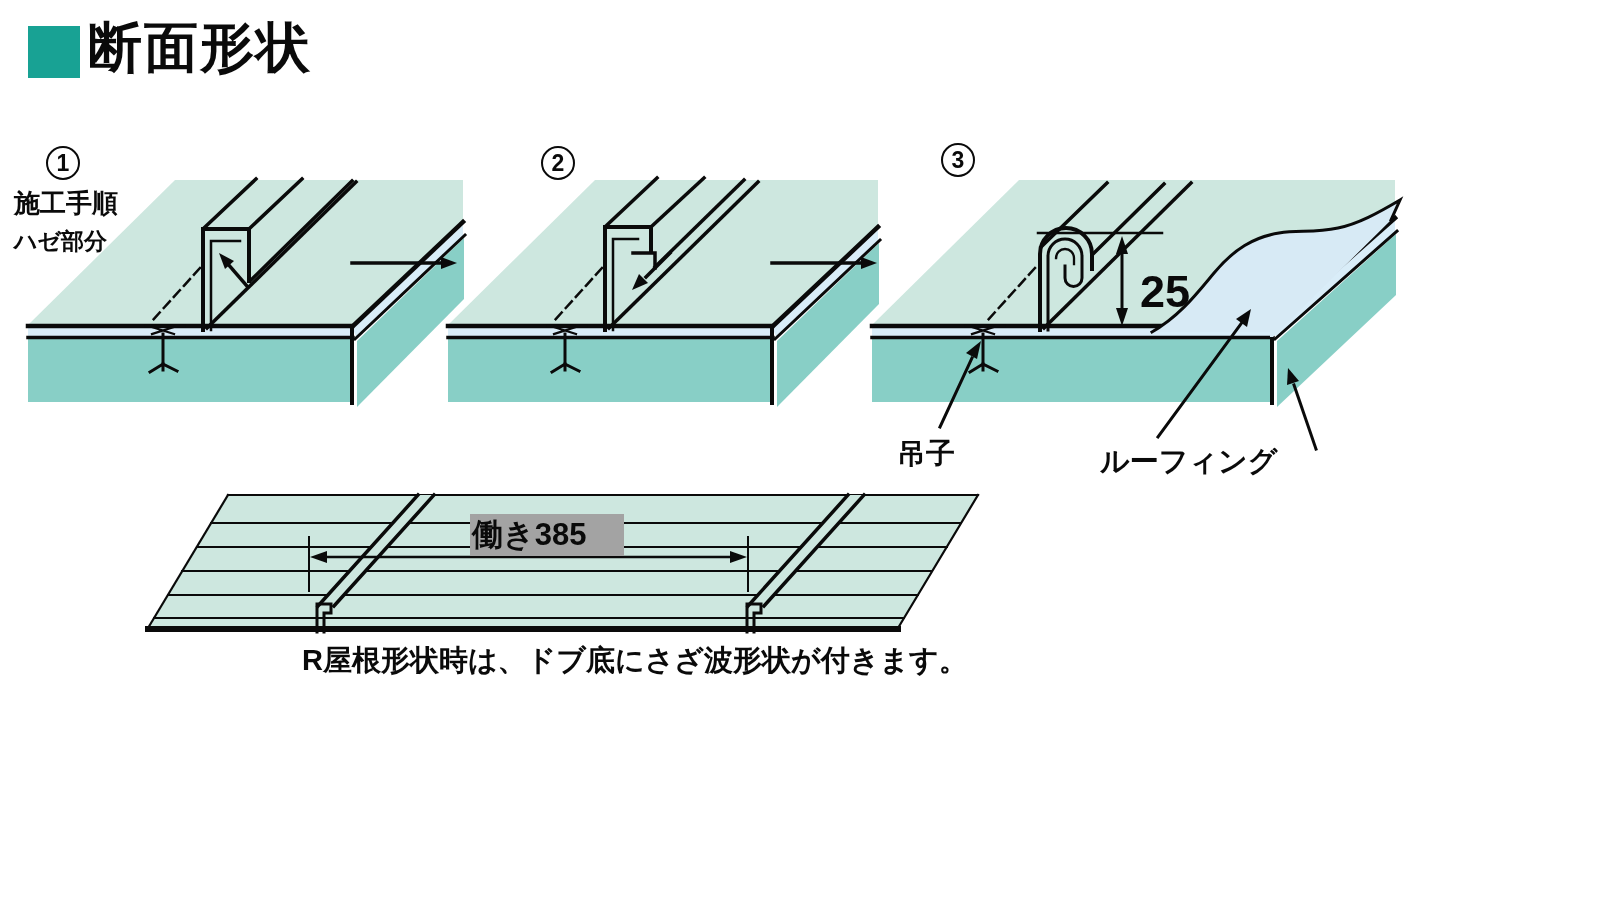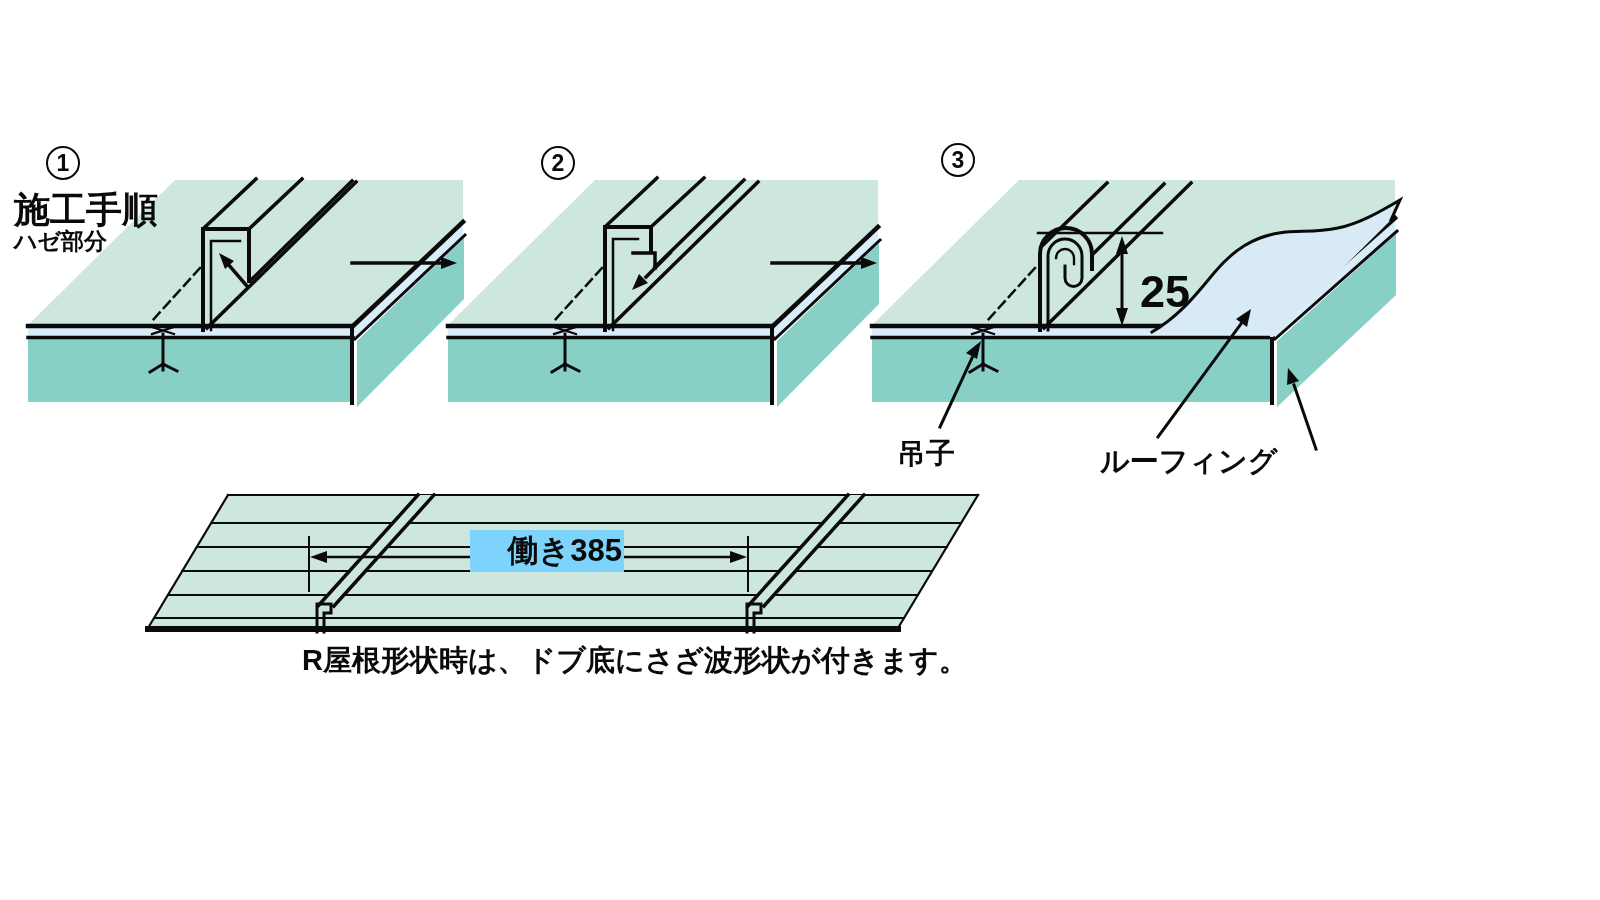--- a/index.html
+++ b/index.html
@@ -202,6 +202,10 @@
     </g>
   </svg>
 
+  <div class="title-row">
+    <div class="title-square" style="background:#18a294;"></div>
+    <div class="page-title">断面形状</div>
+  </div>
 
   <div class="circle-num" style="left:46px;top:146px;">
     <span>1</span>

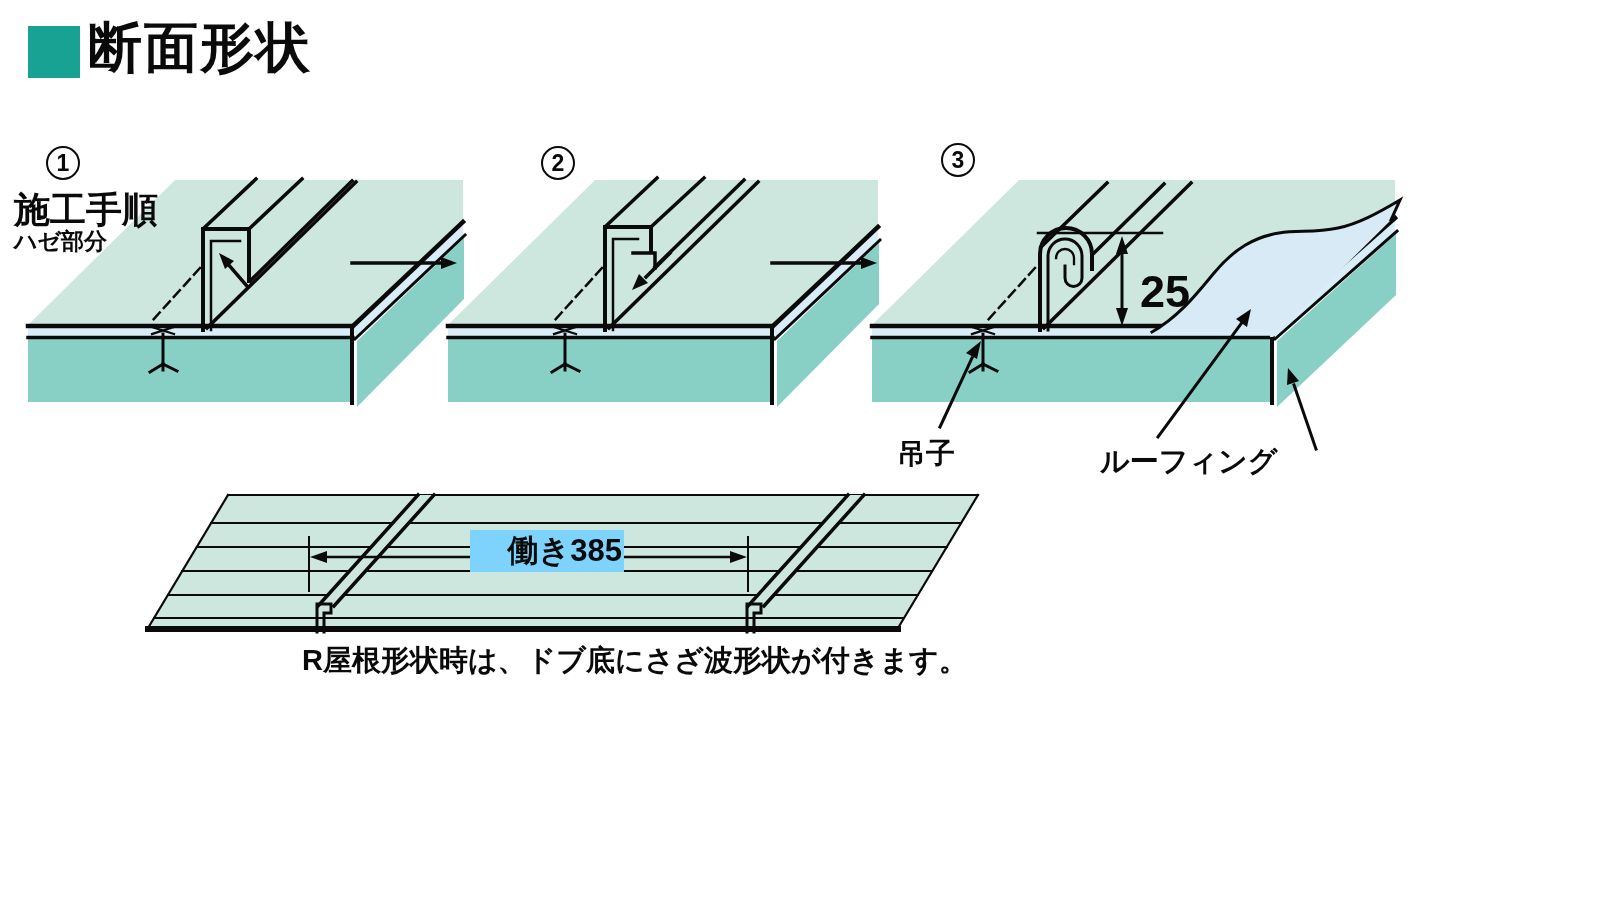--- a/index.html
+++ b/index.html
@@ -13,7 +13,7 @@
               display:flex;align-items:center;justify-content:center;font-size:23px;font-weight:600;
               background:#fff;box-sizing:border-box;}
   .lbl{position:absolute;font-weight:600;white-space:nowrap;}
-  .lbl-lg{font-size:36px;font-family:Liberation Serif, serif;}
+  .lbl-lg{font-size:26px;font-family:Liberation Serif, serif;}
   .lbl-md{font-size:29px;}
   .lbl-sm{font-size:23px;}
   .dim-25{position:absolute;font-size:45px;font-weight:600;margin-top:16px;}

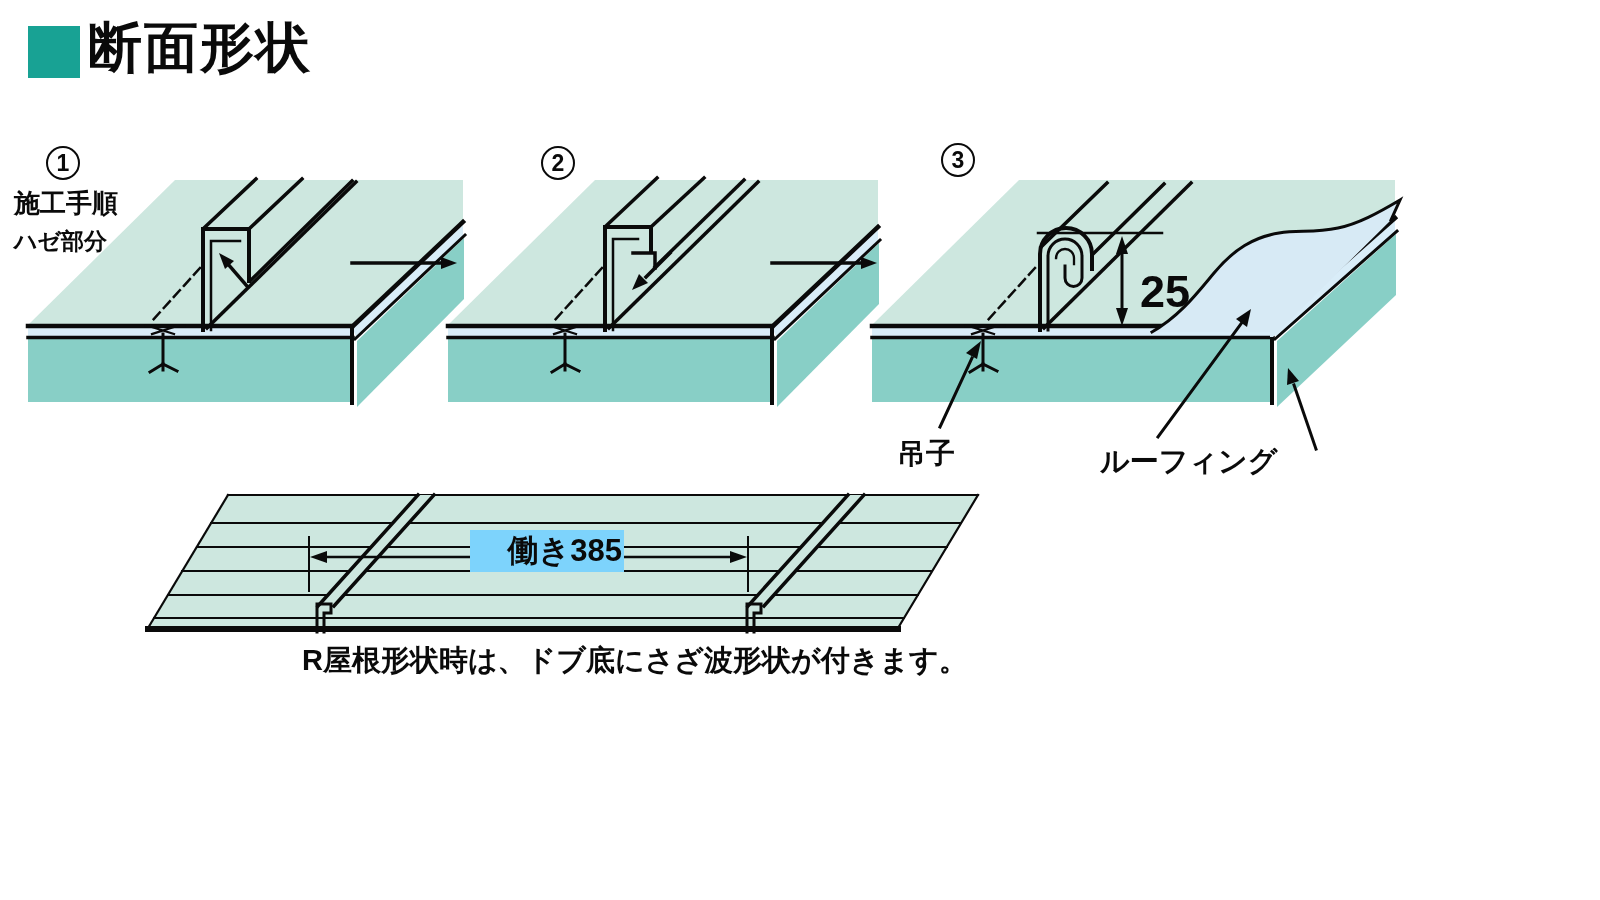--- a/index.html
+++ b/index.html
@@ -17,8 +17,8 @@
   .lbl-md{font-size:29px;}
   .lbl-sm{font-size:23px;}
   .dim-25{position:absolute;font-size:45px;font-weight:600;margin-top:16px;}
-  .working-width{position:absolute;left:470px;top:514px;width:150px;text-align:right;
-                 font-size:31px;font-weight:600;background:#7dd3fc;padding:0 2px;margin-top:16px;}
+  .working-width{position:absolute;left:470px;top:514px;width:150px;text-align:left;
+                 font-size:31px;font-weight:600;background:#a3a3a3;padding:0 2px;}
   .note-text{position:absolute;left:302px;top:641px;font-size:29px;font-weight:600;white-space:nowrap;}
   .ml{line-height:34px;}
 </style>

